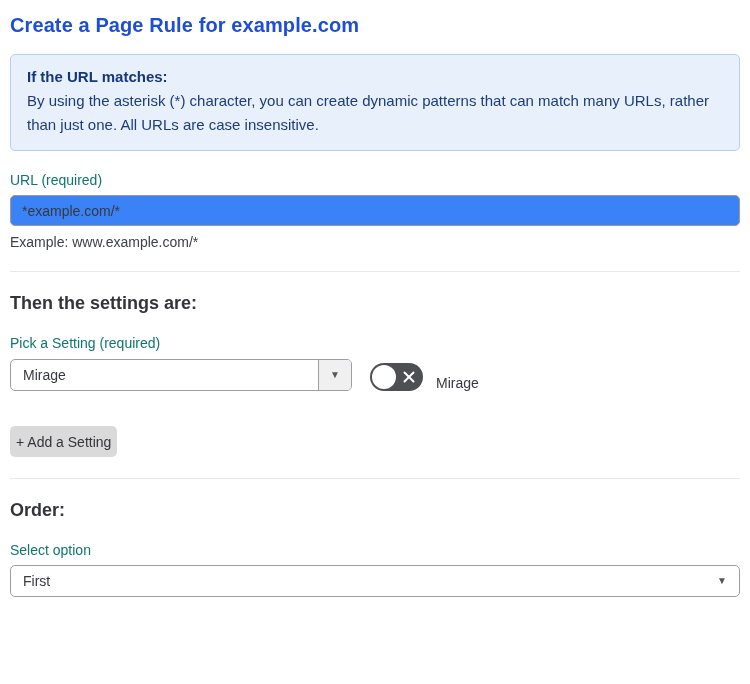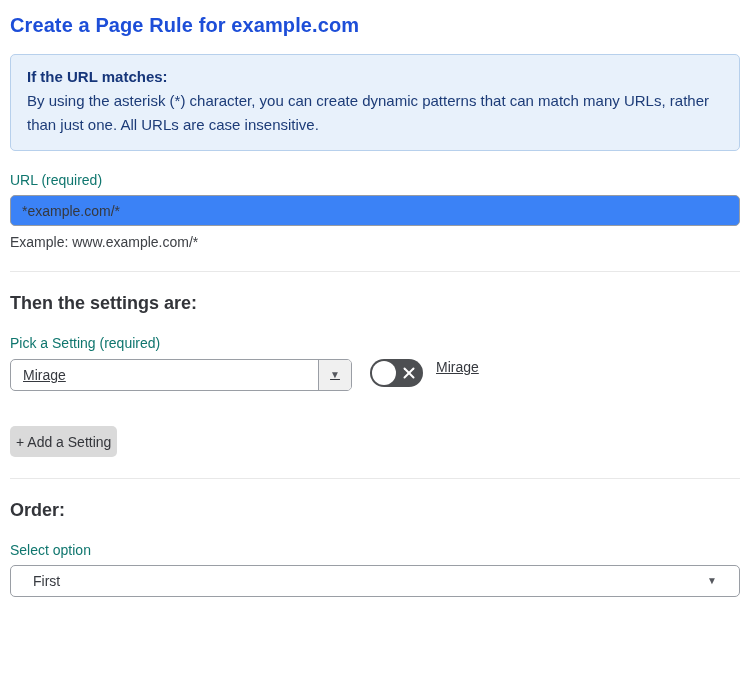--- a/index.html
+++ b/index.html
@@ -61,7 +61,7 @@
   .section-heading { font-size: 18px; font-weight: 700; color: #33353a; margin: 0; }
 
   
-  .picker-row { display: flex; align-items: flex-start; margin-top: 8px; text-decoration: underline; }
+  .picker-row { display: flex; align-items: flex-end; margin-top: 8px; }
   .setting-select {
     display: inline-flex;
     width: 342px;

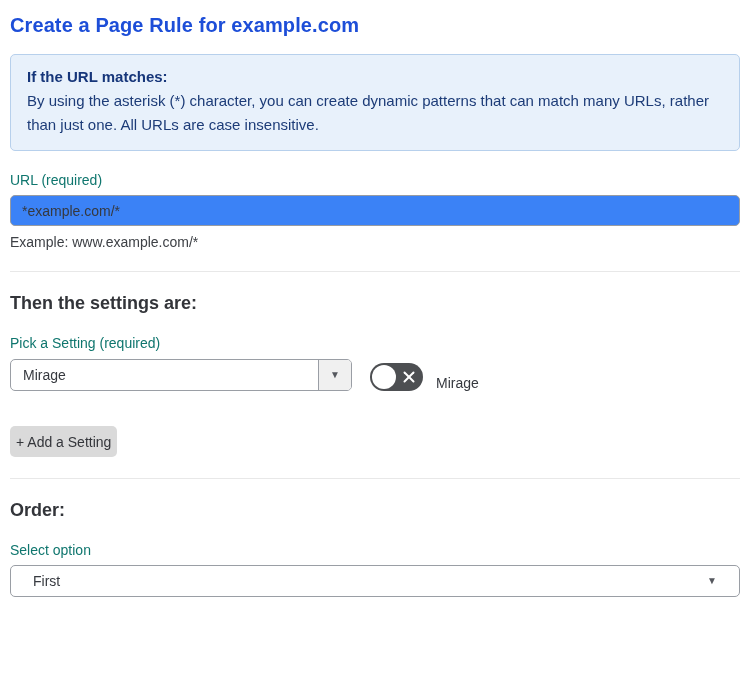--- a/index.html
+++ b/index.html
@@ -139,7 +139,7 @@
     display: flex;
     align-items: center;
     justify-content: space-between;
-    padding: 0 22px;
+    padding: 0 12px;
     cursor: pointer;
   }
   .order-select .select-value { font-size: 14px; color: #36393f; }

